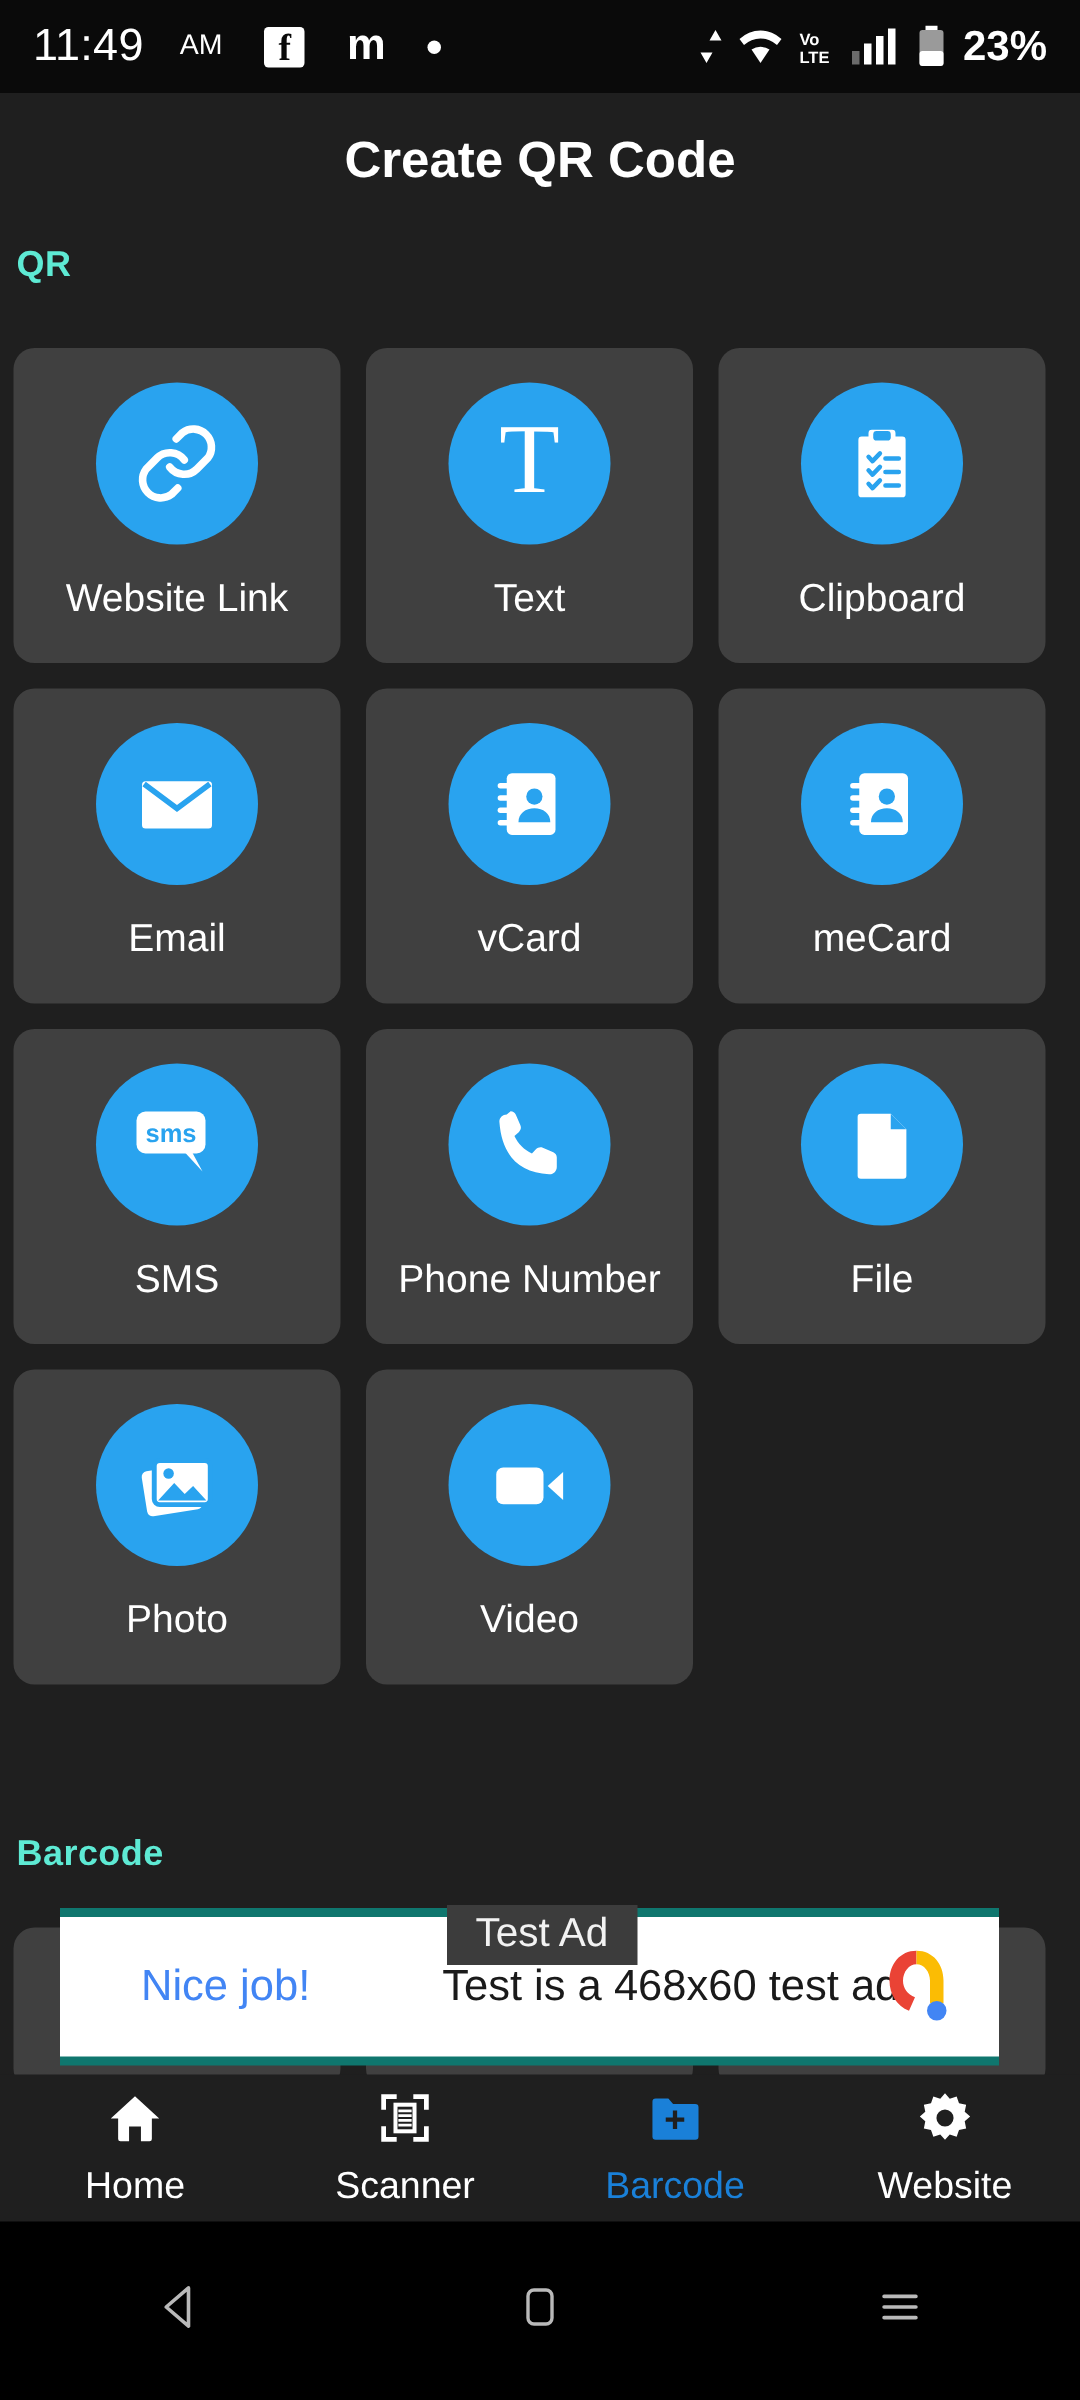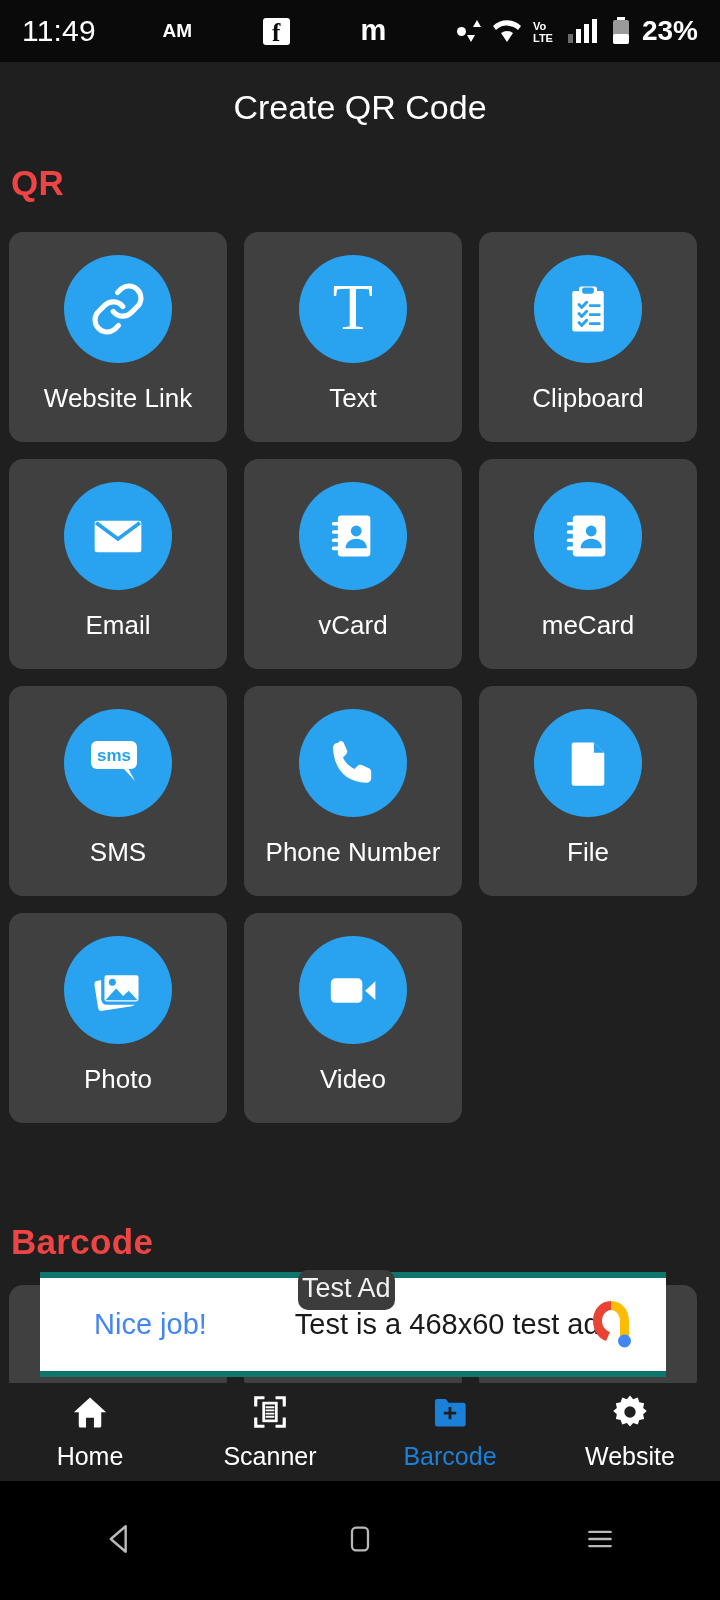--- a/index.html
+++ b/index.html
@@ -17,7 +17,7 @@
     background:#0a0a0a; display:flex; align-items:center;
     padding:0 22px; color:#fff;
   }
-  .sb-left{ display:flex; align-items:center; gap:12px; flex:1;justify-content:space-between; }
+  .sb-left{ display:flex; align-items:center; gap:28px; flex:1; }
   .sb-time{ font-size:30px; font-weight:500; letter-spacing:.2px; }
   .sb-ampm{ font-size:19px; font-weight:700; margin-left:-4px; }
   .fb-icon{

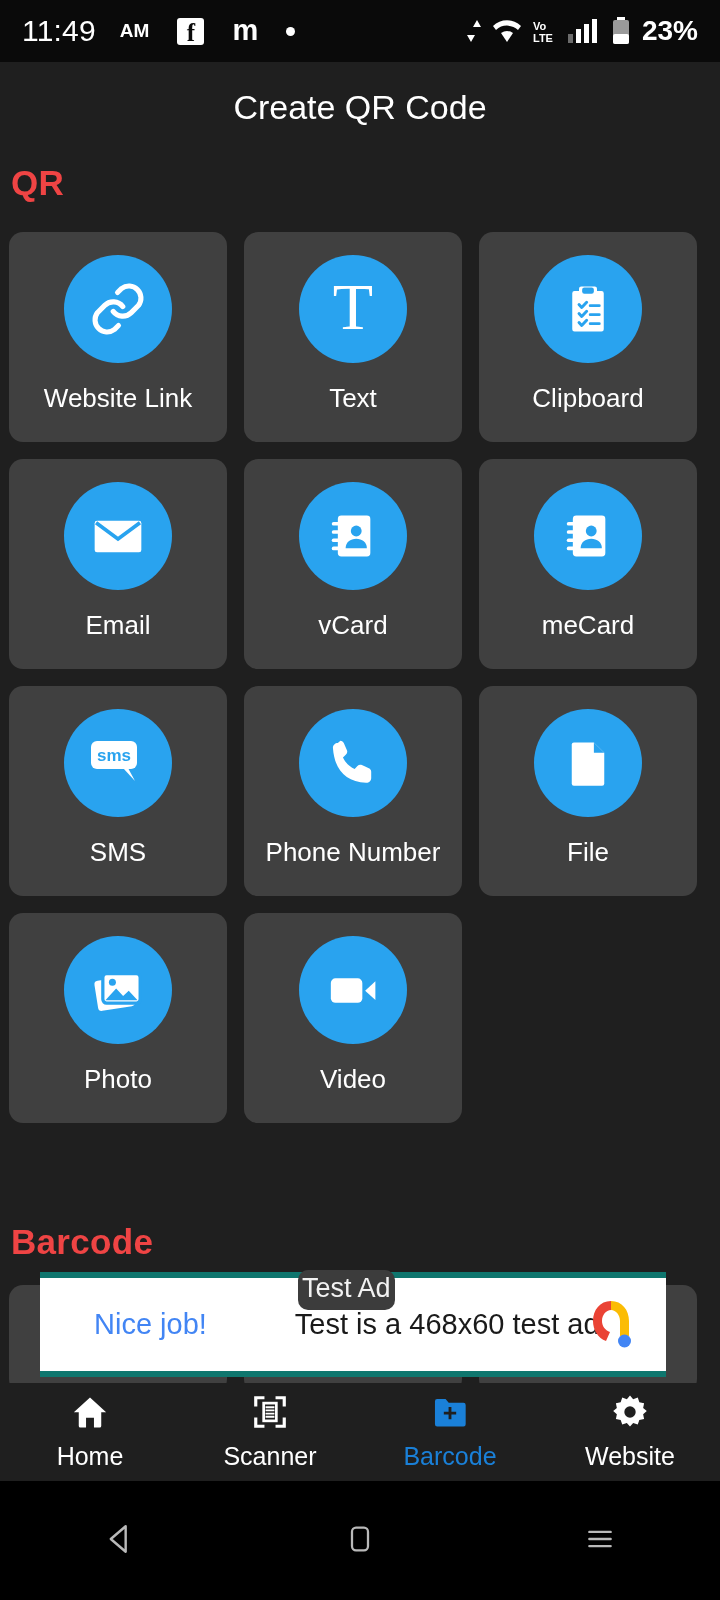--- a/index.html
+++ b/index.html
@@ -19,7 +19,7 @@
   }
   .sb-left{ display:flex; align-items:center; gap:28px; flex:1; }
   .sb-time{ font-size:30px; font-weight:500; letter-spacing:.2px; }
-  .sb-ampm{ font-size:19px; font-weight:700; margin-left:-4px; }
+  .sb-ampm{ font-size:19px; font-weight:400; margin-left:-4px; }
   .fb-icon{
     width:27px; height:27px; background:#fff; border-radius:3px;
     display:flex; align-items:flex-end; justify-content:center;

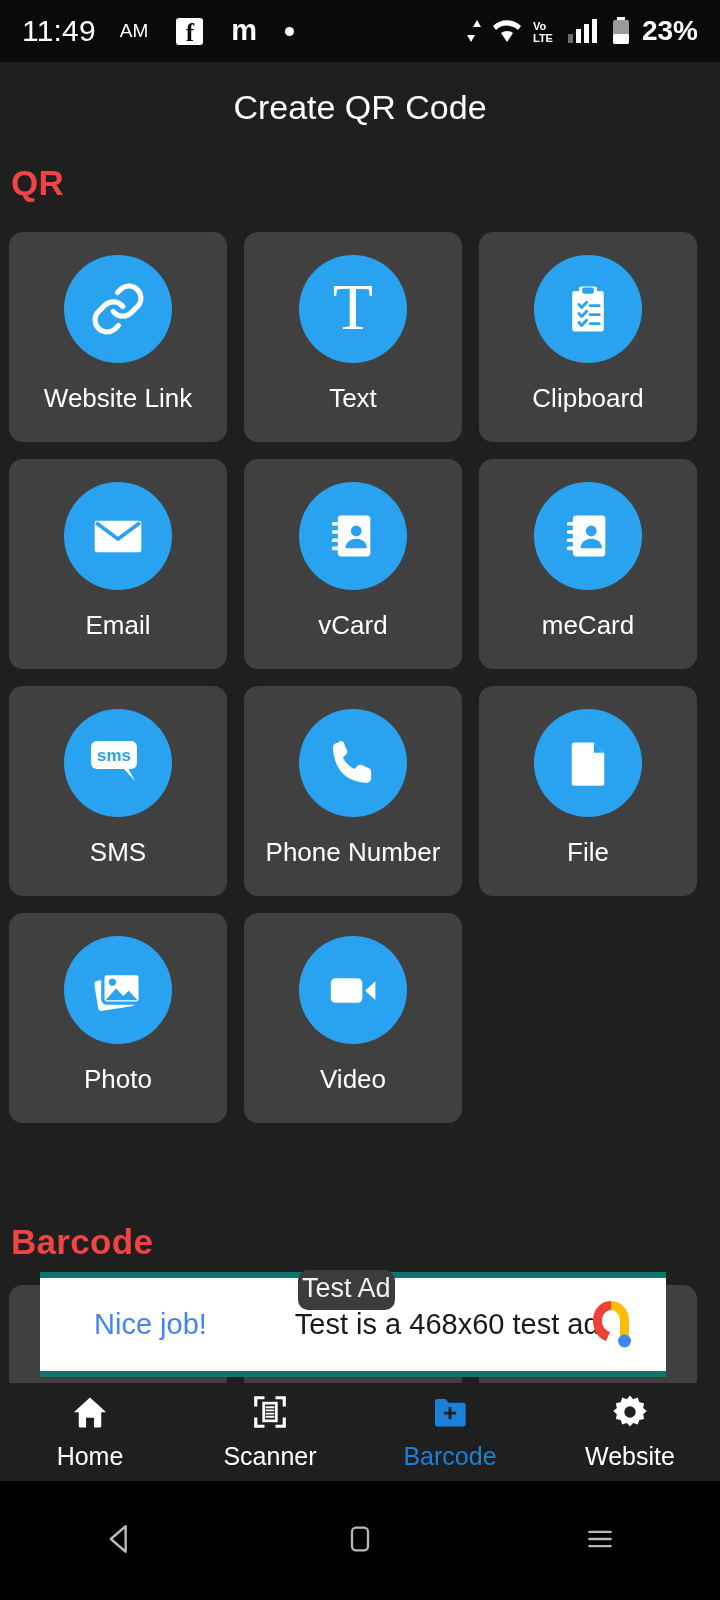--- a/index.html
+++ b/index.html
@@ -35,7 +35,7 @@
   
   .title{
     position:absolute; top:88px; left:0; width:720px;
-    text-align:center; color:#fff; font-size:34px; font-weight:400;
+    text-align:center; color:#fff; font-size:34px; font-weight:700;
   }
 
   

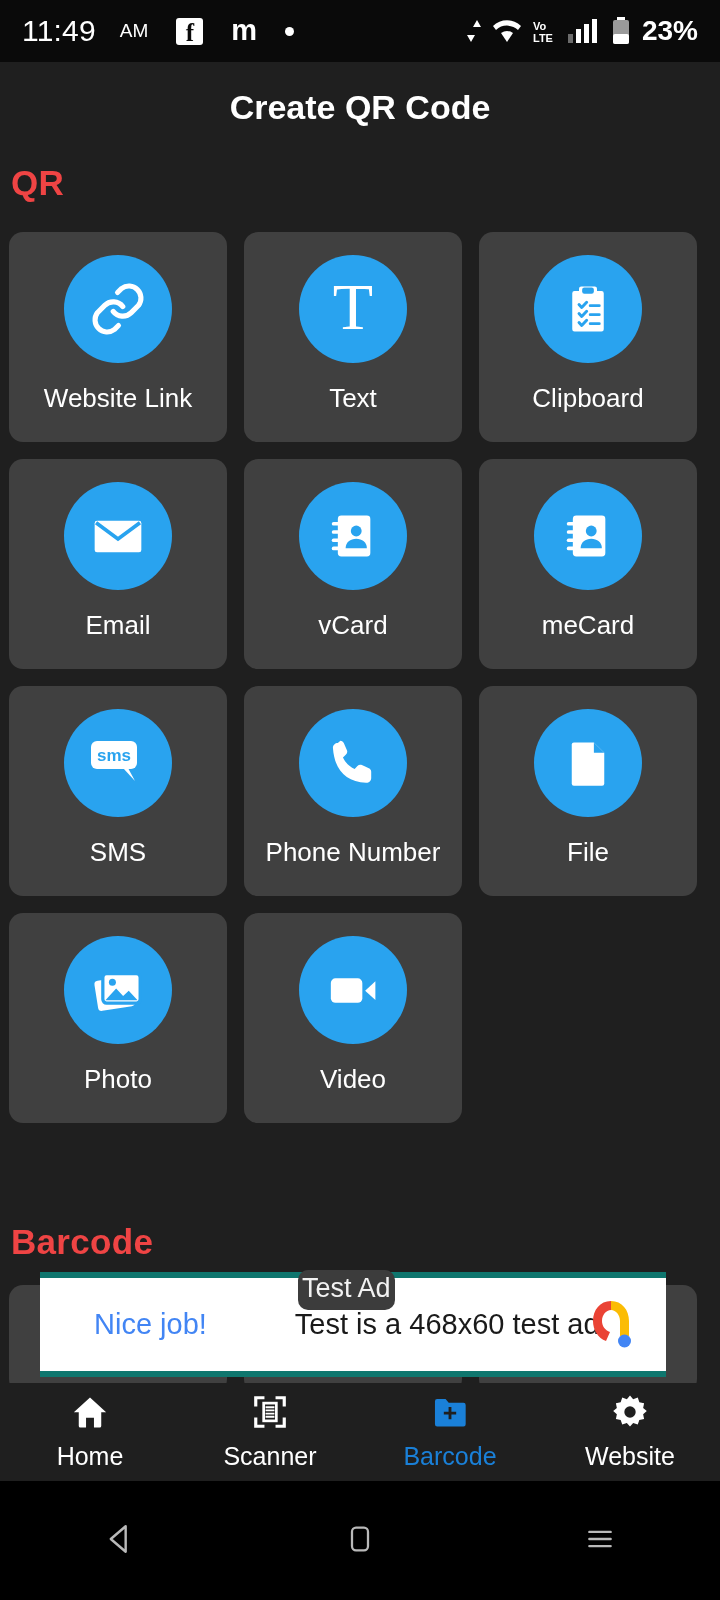--- a/index.html
+++ b/index.html
@@ -40,8 +40,8 @@
 
   
   .section-h{
-    position:absolute; left:11px; color:#ef4444;
-    font-size:35px; font-weight:bold; letter-spacing:.3px;
+    position:absolute; left:11px; color:#5eead4;
+    font-size:24px; font-weight:bold; letter-spacing:.3px;
   }
   #qr-h{ top:163px; }
   #bc-h{ top:1222px; }

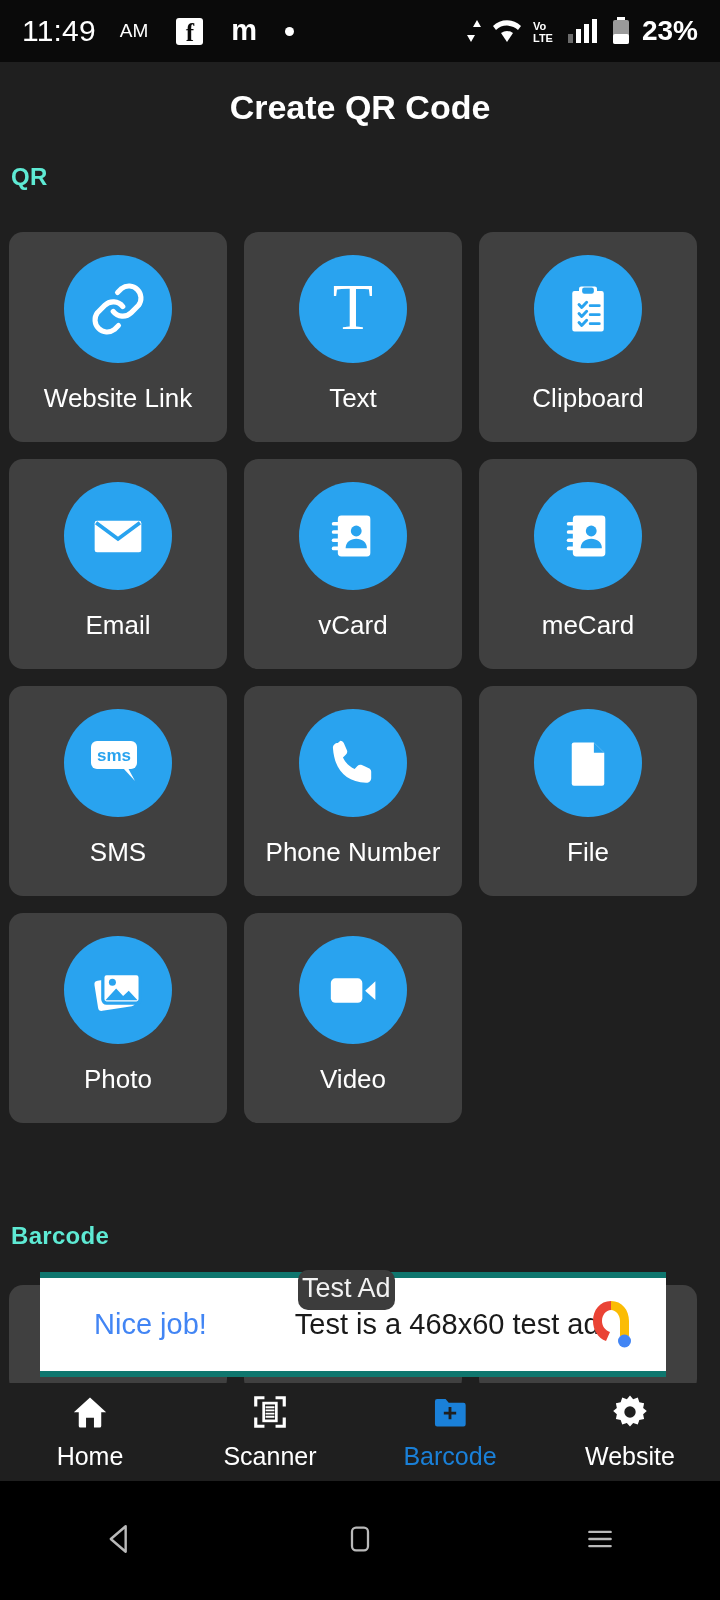--- a/index.html
+++ b/index.html
@@ -98,7 +98,7 @@
   .test-ad-badge{
     position:absolute; top:1270px; left:298px;
     background:#3c3c3c; color:#f2f2f2; font-size:27px;
-    padding:3px 4px 6px; border-radius:10px; z-index:5; white-space:nowrap;
+    padding:3px 19px 6px; border-radius:0; z-index:5; white-space:nowrap;
   }
 
   

